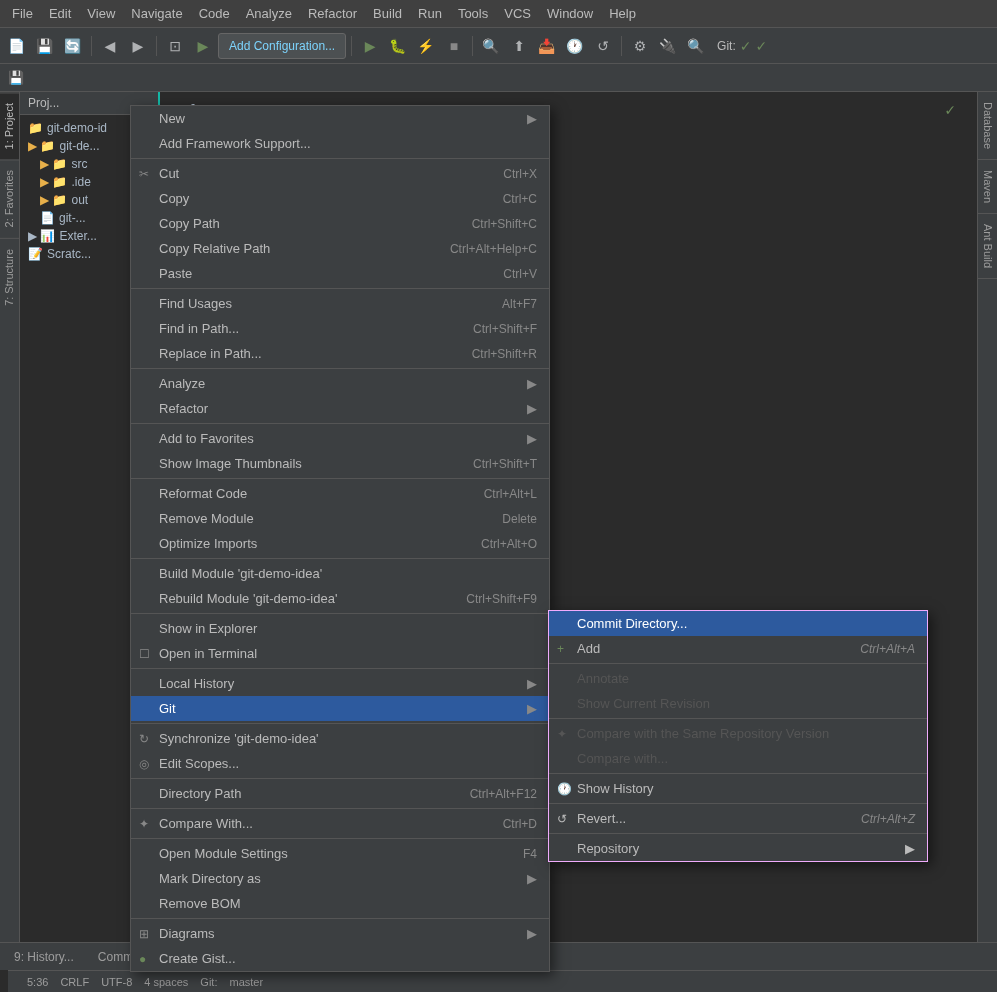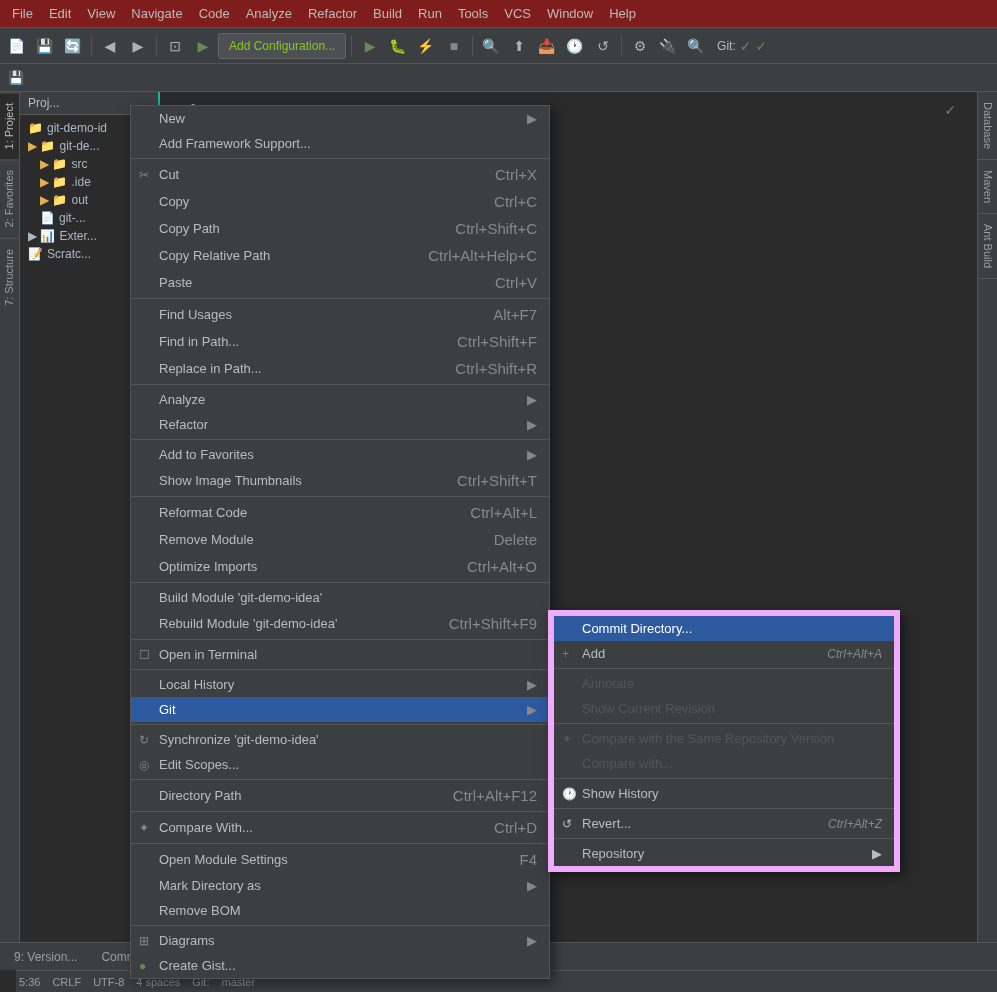--- a/index.html
+++ b/index.html
@@ -16,7 +16,7 @@
 
     
     .menubar {
-      background: #7f1d1d;
+      background: #404040;
       display: flex;
       align-items: center;
       height: 28px;

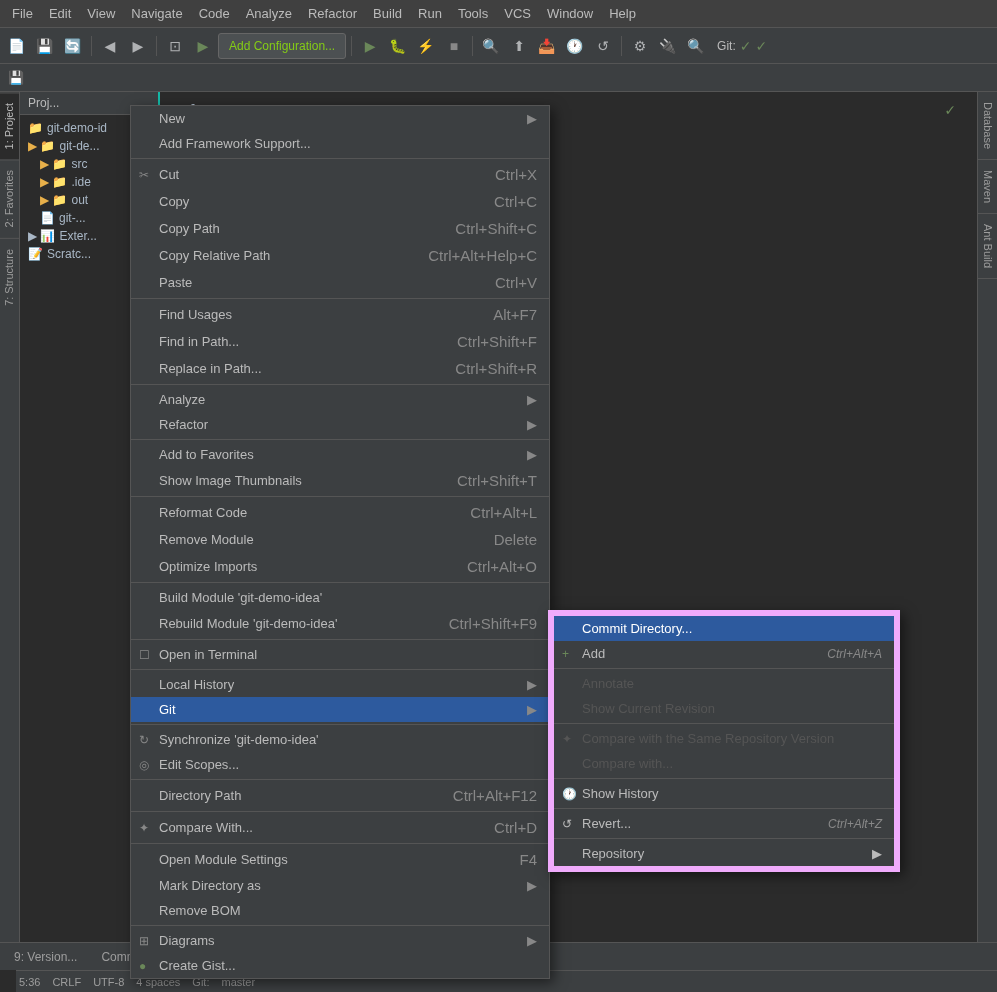--- a/index.html
+++ b/index.html
@@ -62,7 +62,7 @@
       border: 1px solid #666;
       border-radius: 3px;
       padding: 3px 10px;
-      color: #84cc16;
+      color: #7dd3fc;
       font-size: 12px;
       cursor: pointer;
       height: 26px;

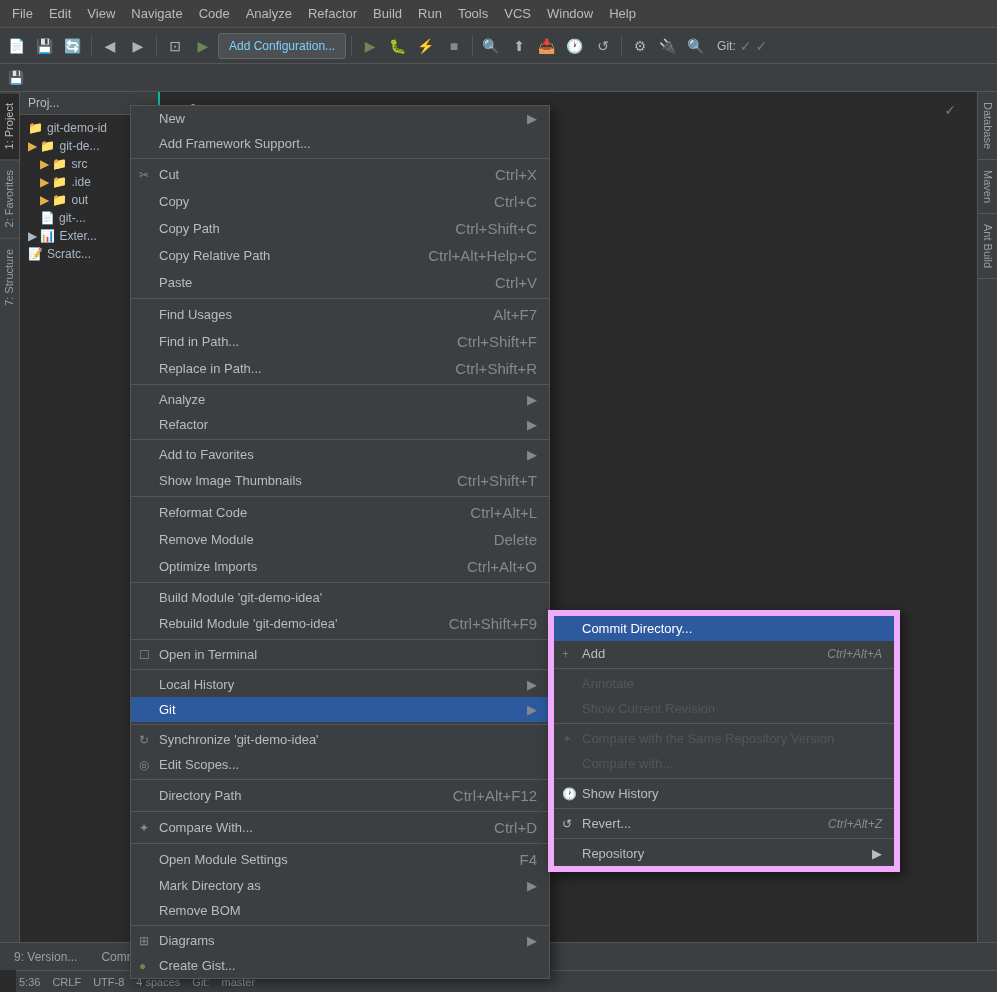--- a/index.html
+++ b/index.html
@@ -253,7 +253,7 @@
       position: relative;
     }
     .menu-item.highlighted { background: #2d5a9e; color: #ffffff; }
-    .menu-item .shortcut { color: #888; font-size: 15px; margin-left: 20px; }
+    .menu-item .shortcut { color: #888; font-size: 12px; margin-left: 20px; }
     .menu-item .arrow { color: #888; }
     .menu-item .icon-prefix {
       position: absolute;

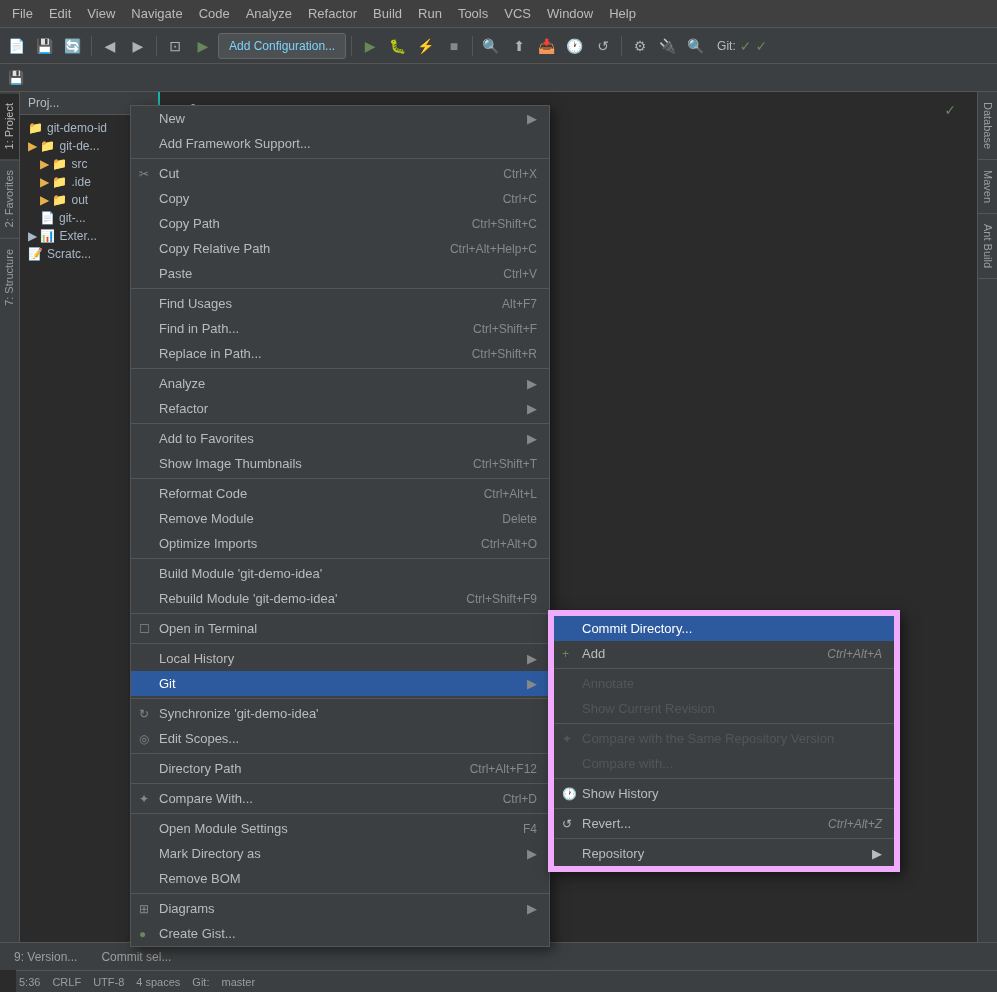--- a/index.html
+++ b/index.html
@@ -527,6 +527,9 @@
   </div>
   <div class="menu-sep"></div>
   <div class="menu-item">
+    <span>Show in Explorer</span>
+  </div>
+  <div class="menu-item">
     <span class="icon-prefix">☐</span>
     <span>Open in Terminal</span>
   </div>

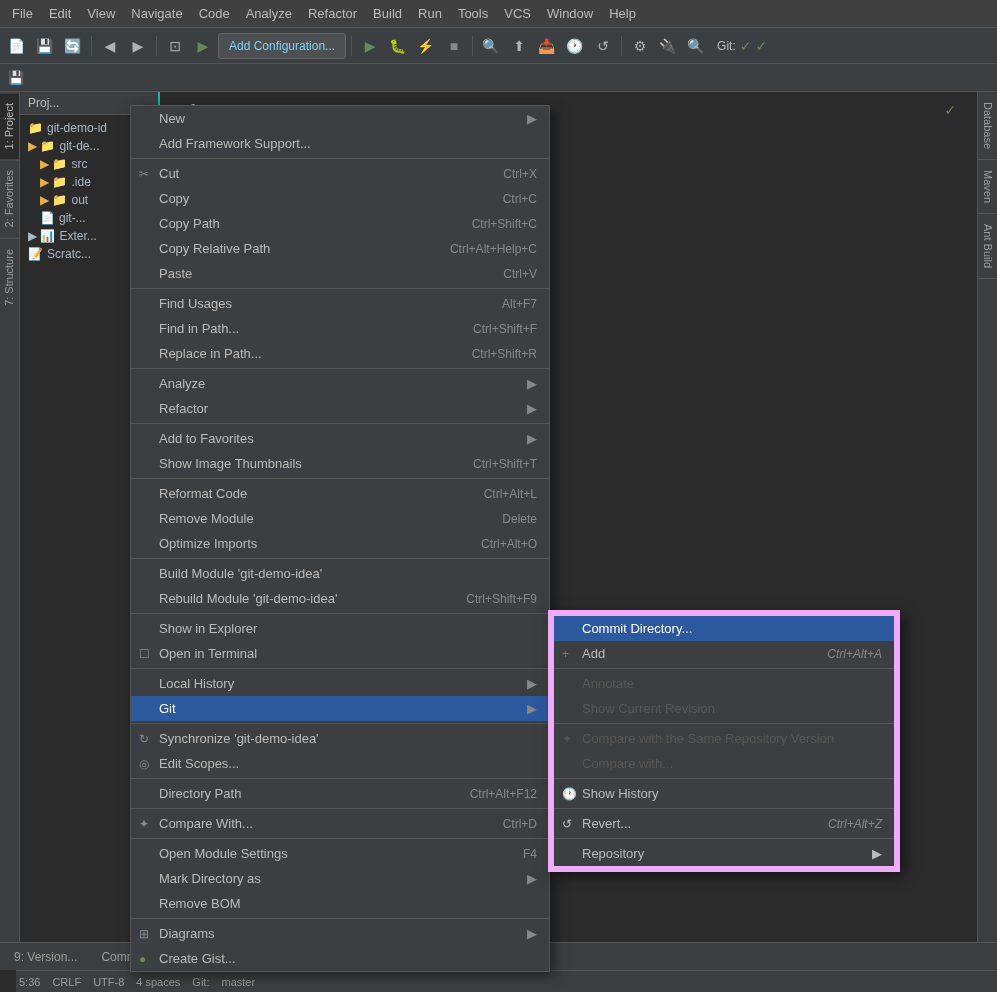--- a/index.html
+++ b/index.html
@@ -272,9 +272,9 @@
       position: absolute;
       top: 610px;
       left: 548px;
-      width: 352px;
-      background: #3c3f41;
-      border: 6px solid #f0abfc;
+      width: 380px;
+      background: #3c3f41;
+      border: 1px solid #f0abfc;
       box-shadow: 4px 4px 12px rgba(0,0,0,0.5);
       z-index: 101;
       font-size: 13px;

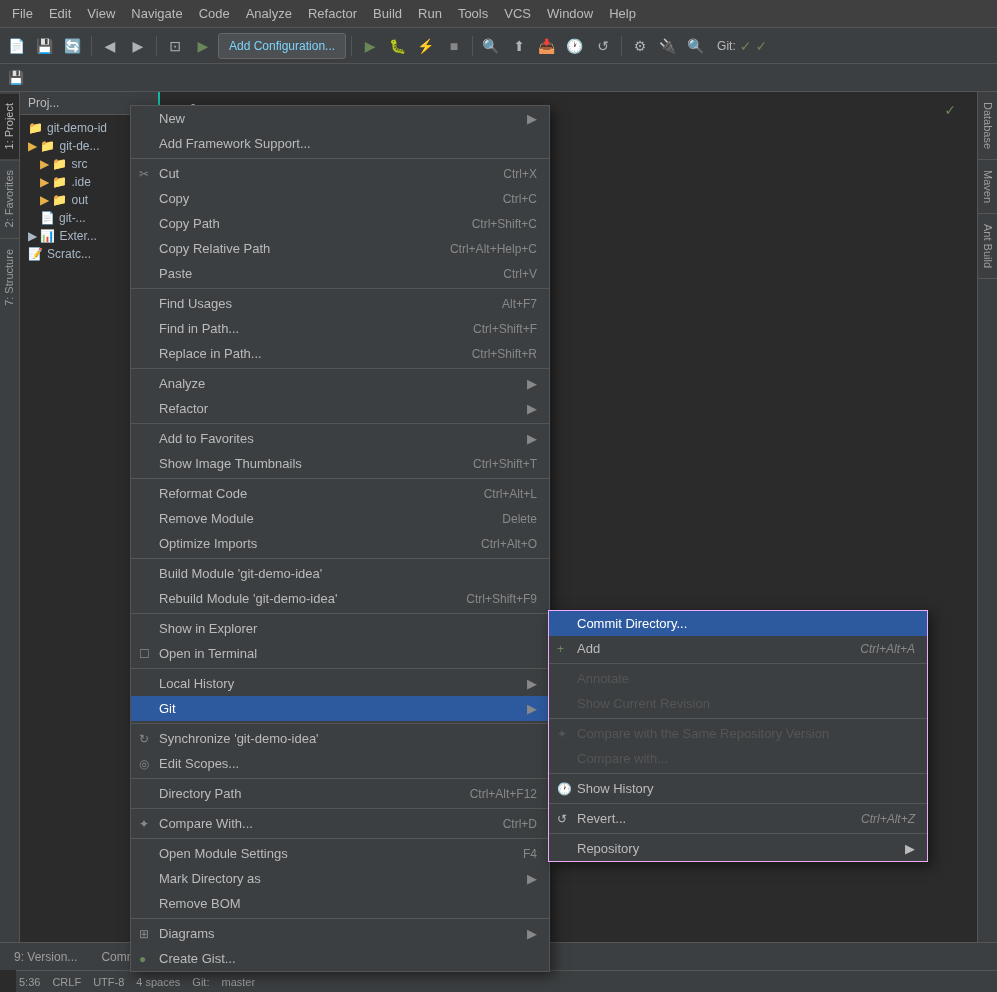--- a/index.html
+++ b/index.html
@@ -430,7 +430,7 @@
 </div>
 
 <div class="bottom-tabs">
-  <div class="bottom-tab">9: Version...</div>
+  <div class="bottom-tab">9: History...</div>
   <div class="bottom-tab">Commit sel...</div>
 </div>
 

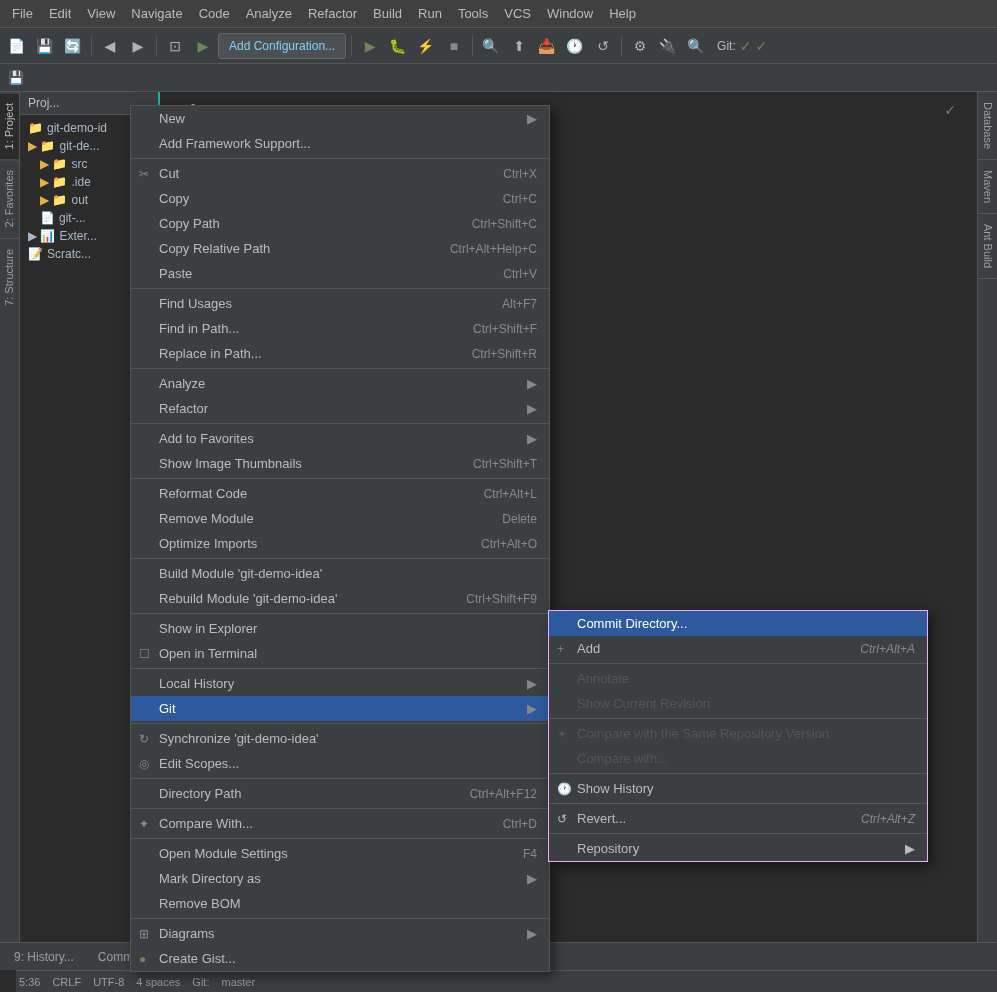--- a/index.html
+++ b/index.html
@@ -199,13 +199,13 @@
       border-top: 1px solid #555;
       display: flex;
       align-items: center;
-      padding: 0 3px;
+      padding: 0 19px;
       font-size: 11px;
       color: #9d9d9d;
       gap: 12px;
       position: absolute;
       bottom: 0;
-      left: 16px;
+      left: 8px;
       right: 0;
     }
 

